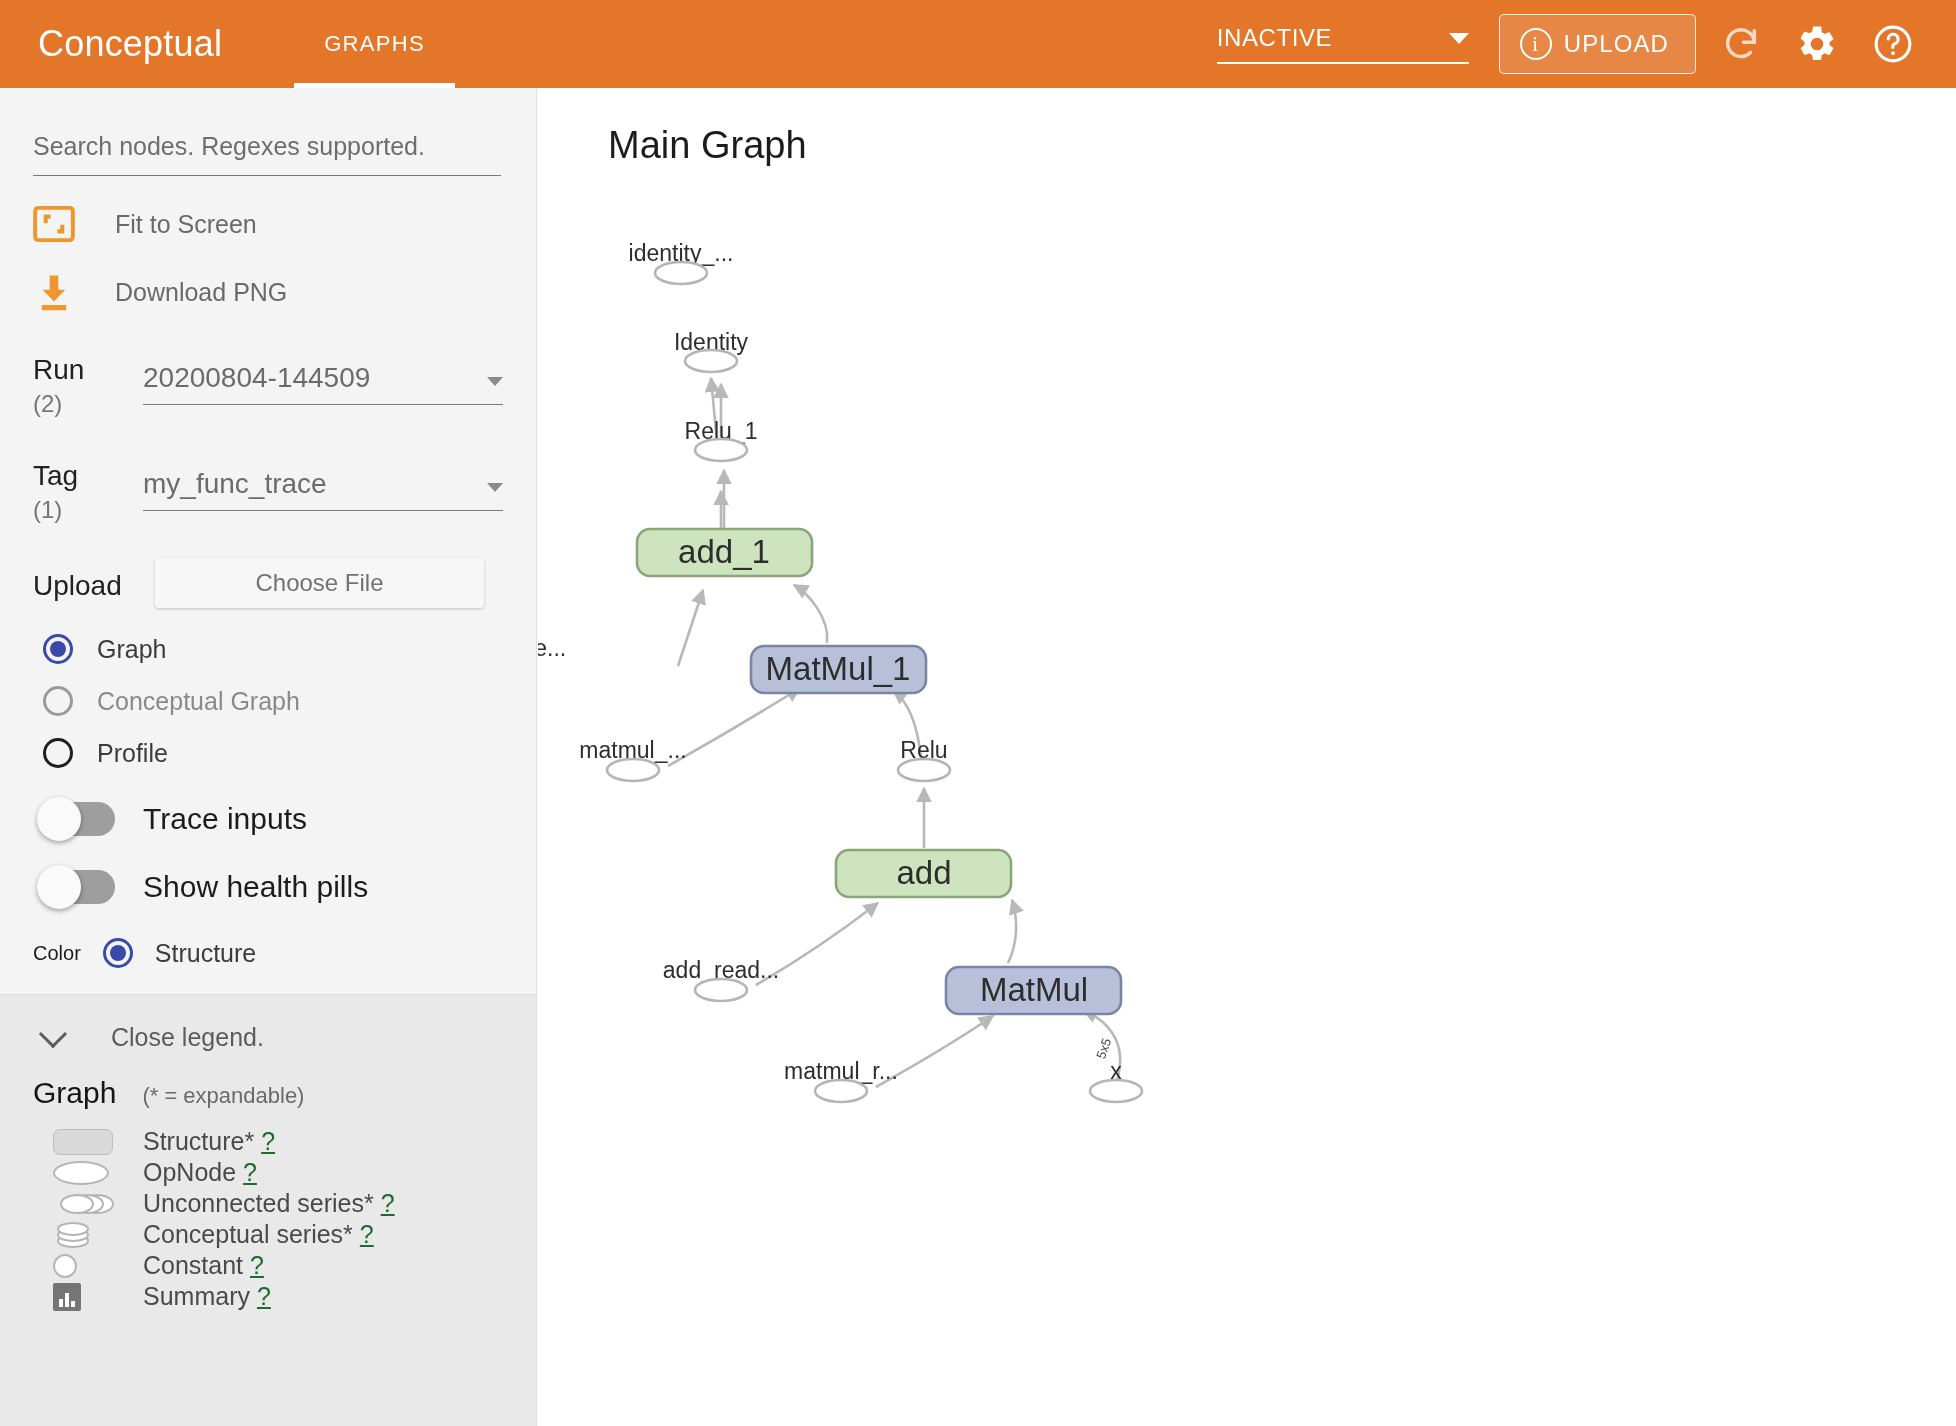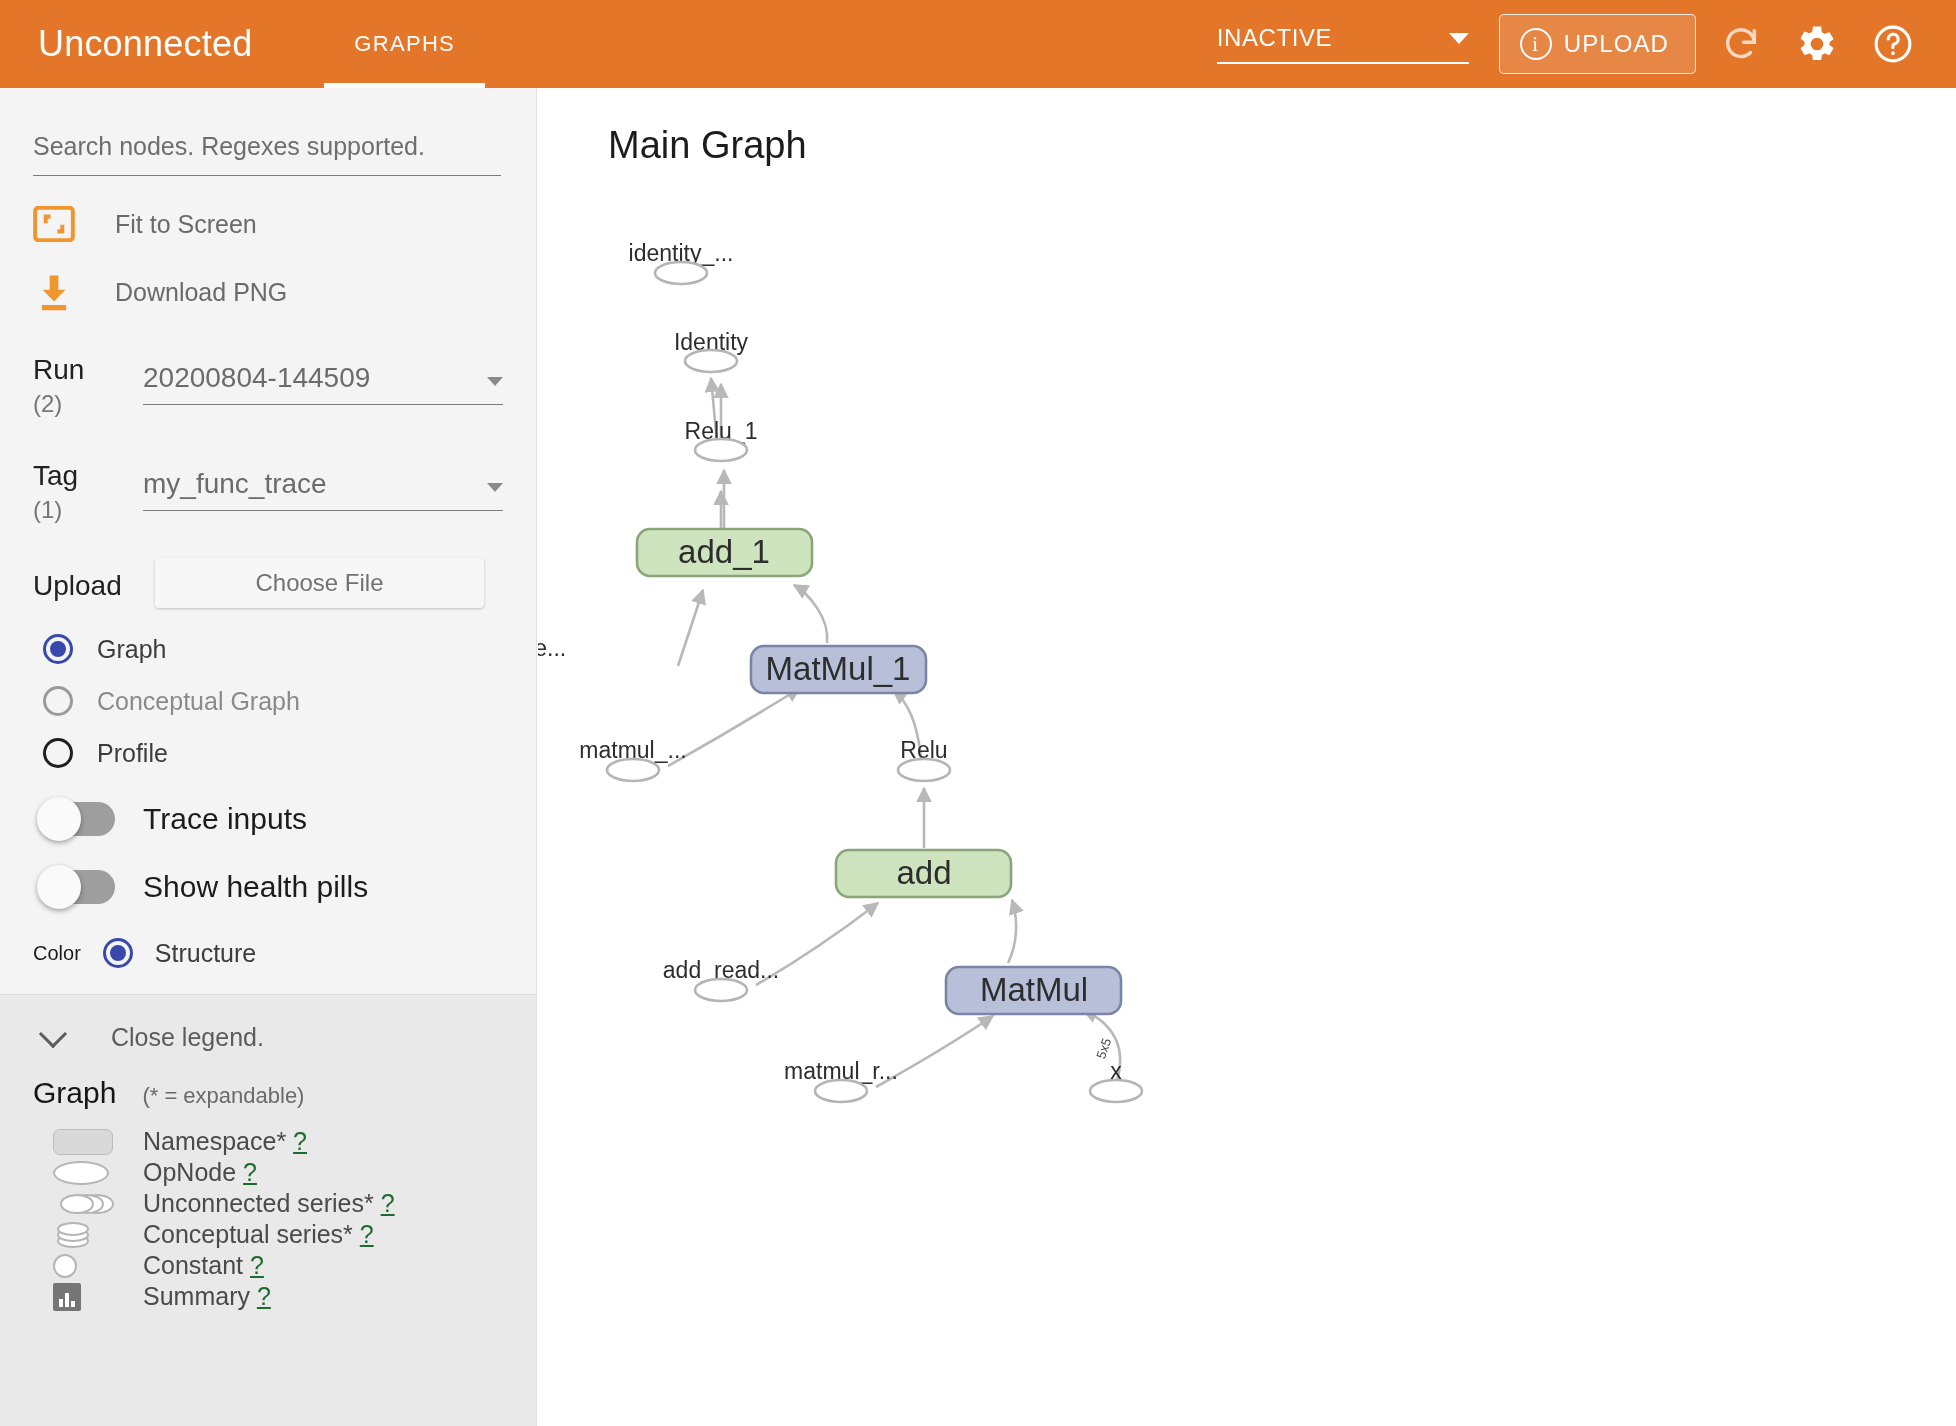--- a/index.html
+++ b/index.html
@@ -213,7 +213,7 @@
 <div id="app">
 
   <div class="topbar">
-    <div class="brand">Unconnected</div>
+    <div class="brand">Conceptual</div>
     <div class="tabs">
       <div class="tab active">GRAPHS</div>
     </div>

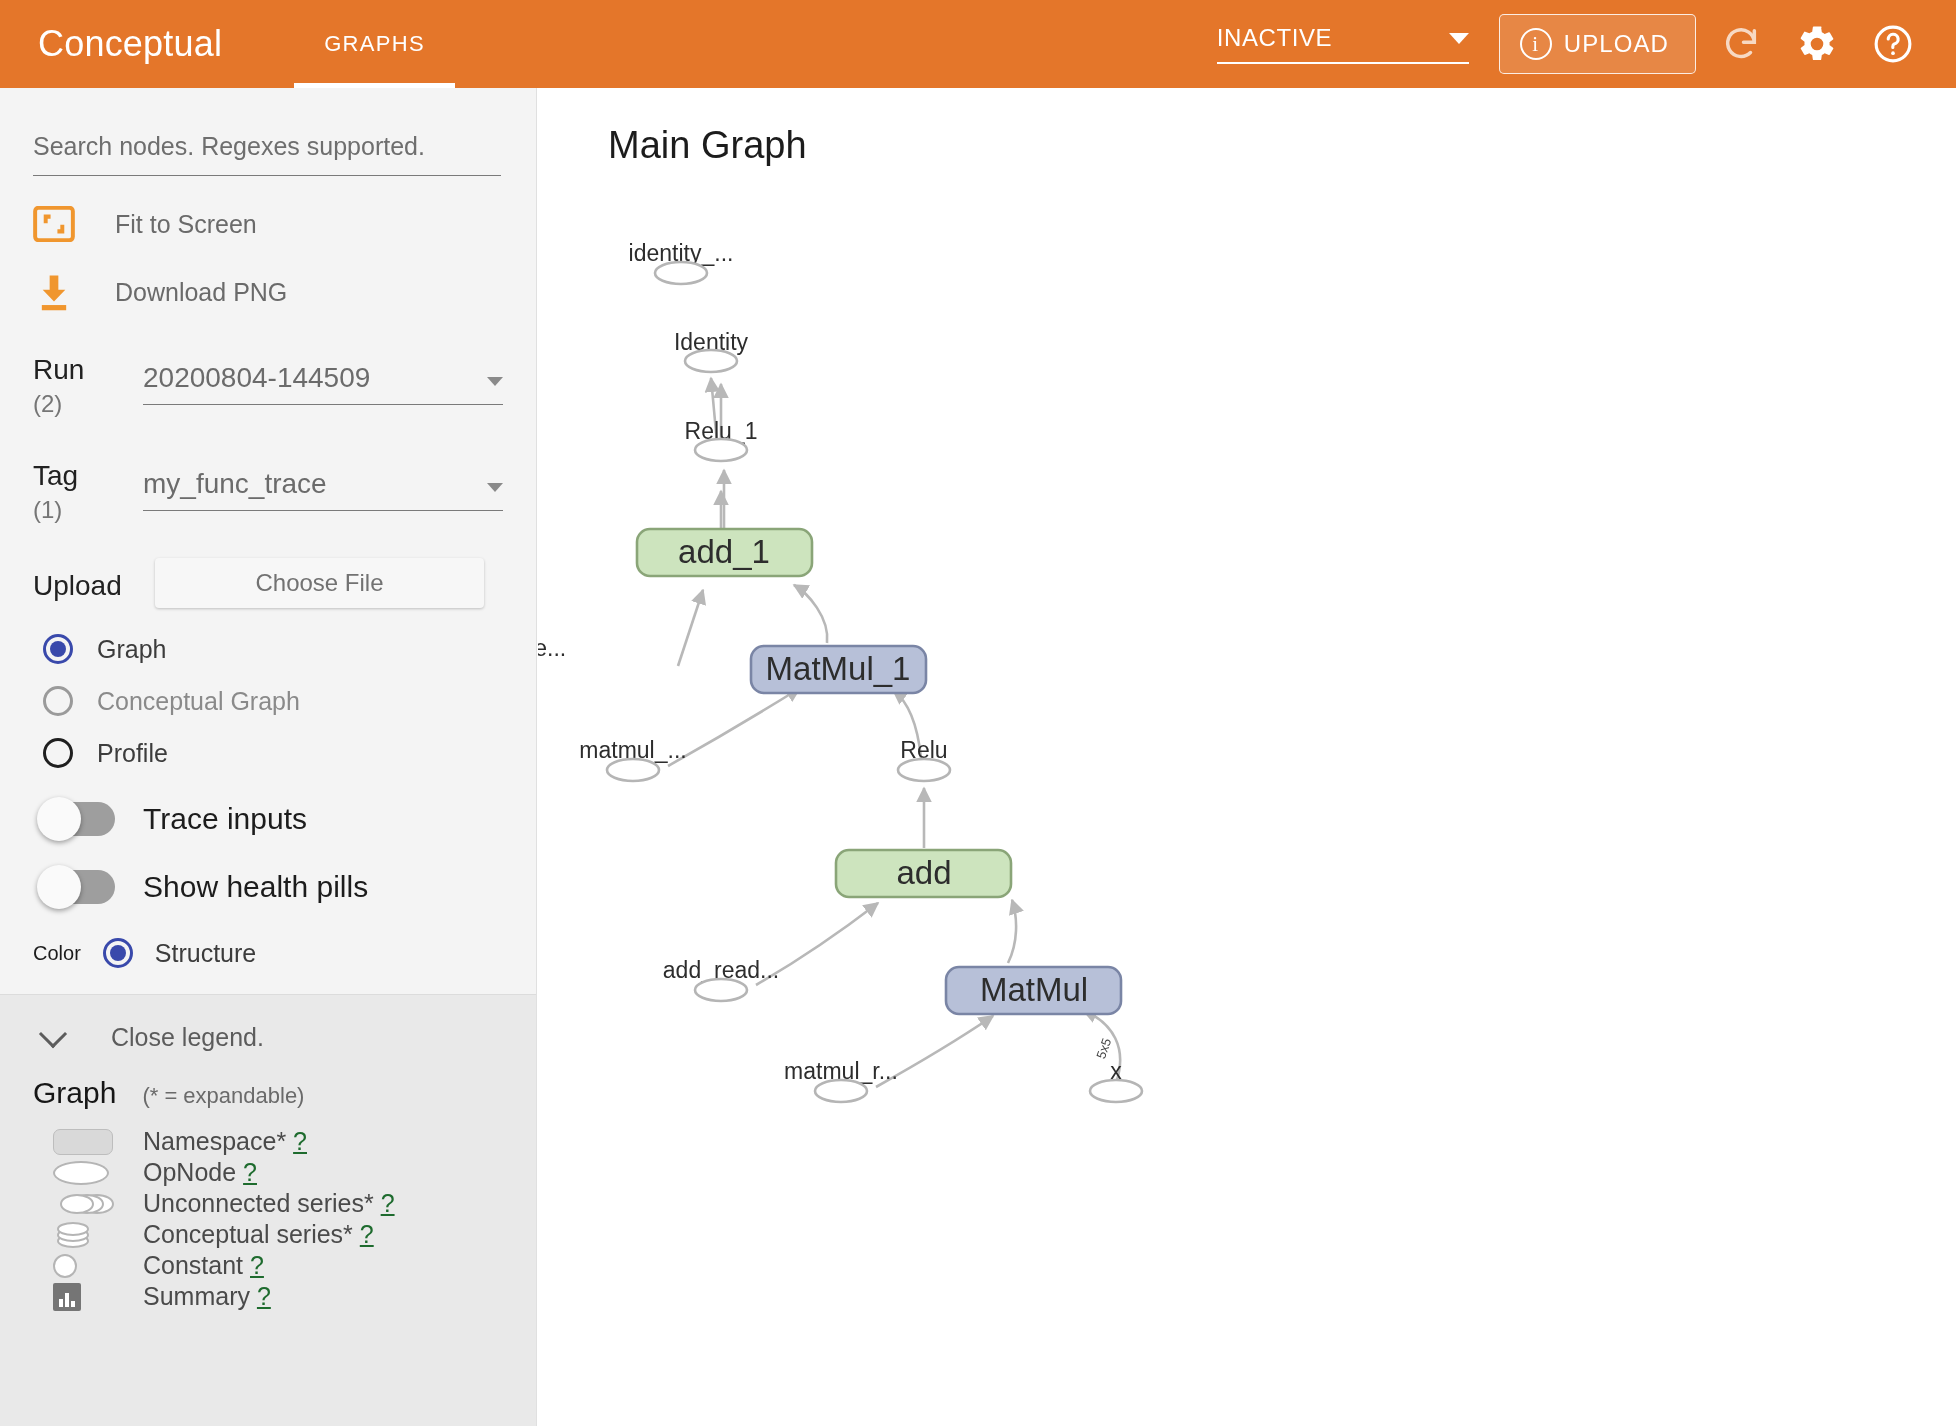--- a/index.html
+++ b/index.html
@@ -363,7 +363,7 @@
               <span class="sym-namespace"></span>
             </span>
           <span class="legend-txt">
-            <span>Namespace*</span>
+            <span>Structure*</span>
             <span class="qmark">?</span>
           </span>
         </div>

